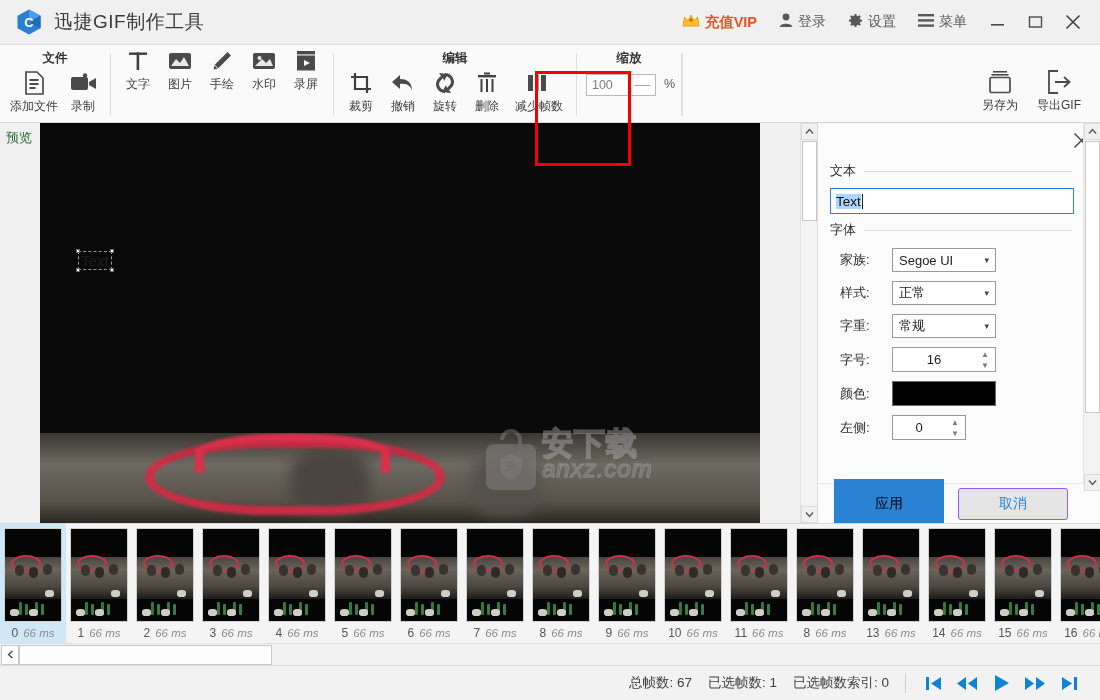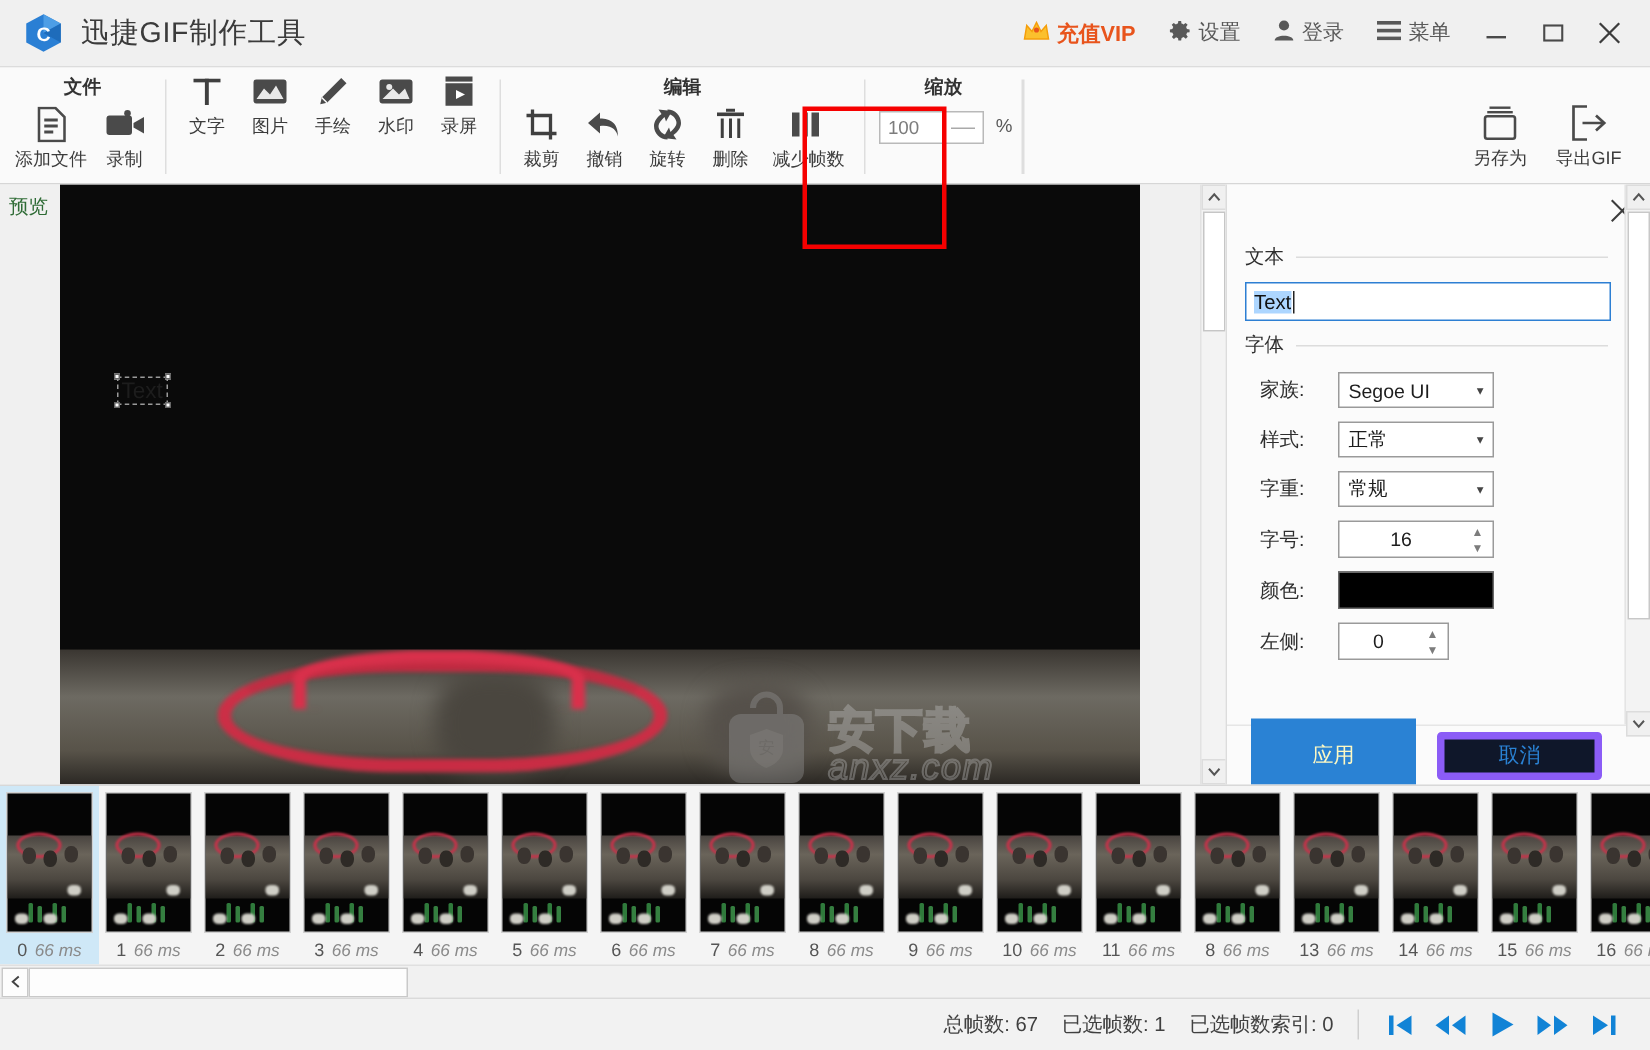--- a/index.html
+++ b/index.html
@@ -242,20 +242,20 @@
       </div>
       <div class="tb-item">
         <span>
-          <svg width="15" height="15" viewBox="0 0 16 16">
-            <path fill="#595959" d="M8 5.2a2.8 2.8 0 100 5.6 2.8 2.8 0 000-5.6zm7 3.9v-2l-1.9-.3a5.3 5.3 0 00-.6-1.4l1.1-1.6-1.4-1.4-1.6 1.1a5.3 5.3 0 00-1.4-.6L9 1H7l-.3 1.9c-.5.1-1 .3-1.4.6L3.7 2.4 2.3 3.8l1.1 1.6c-.3.4-.5.9-.6 1.4L1 7.1v2l1.9.3c.1.5.3 1 .6 1.4l-1.1 1.6 1.4 1.4 1.6-1.1c.4.3.9.5 1.4.6L7 15h2l.3-1.9c.5-.1 1-.3 1.4-.6l1.6 1.1 1.4-1.4-1.1-1.6c.3-.4.5-.9.6-1.4L15 9.1z"></path>
-          </svg>
-        </span>
-        <span>设置</span>
-      </div>
-      <div class="tb-item">
-        <span>
           <svg width="14" height="15" viewBox="0 0 14 15">
               <circle cx="7" cy="4" r="3.4" fill="#595959"></circle>
               <path d="M0.8 14 C0.8 9.8 13.2 9.8 13.2 14 Z" fill="#595959"></path>
             </svg>
         </span>
         <span>登录</span>
+      </div>
+      <div class="tb-item">
+        <span>
+          <svg width="15" height="15" viewBox="0 0 16 16">
+            <path fill="#595959" d="M8 5.2a2.8 2.8 0 100 5.6 2.8 2.8 0 000-5.6zm7 3.9v-2l-1.9-.3a5.3 5.3 0 00-.6-1.4l1.1-1.6-1.4-1.4-1.6 1.1a5.3 5.3 0 00-1.4-.6L9 1H7l-.3 1.9c-.5.1-1 .3-1.4.6L3.7 2.4 2.3 3.8l1.1 1.6c-.3.4-.5.9-.6 1.4L1 7.1v2l1.9.3c.1.5.3 1 .6 1.4l-1.1 1.6 1.4 1.4 1.6-1.1c.4.3.9.5 1.4.6L7 15h2l.3-1.9c.5-.1 1-.3 1.4-.6l1.6 1.1 1.4-1.4-1.1-1.6c.3-.4.5-.9.6-1.4L15 9.1z"></path>
+          </svg>
+        </span>
+        <span>设置</span>
       </div>
       <div class="tb-item">
         <span>

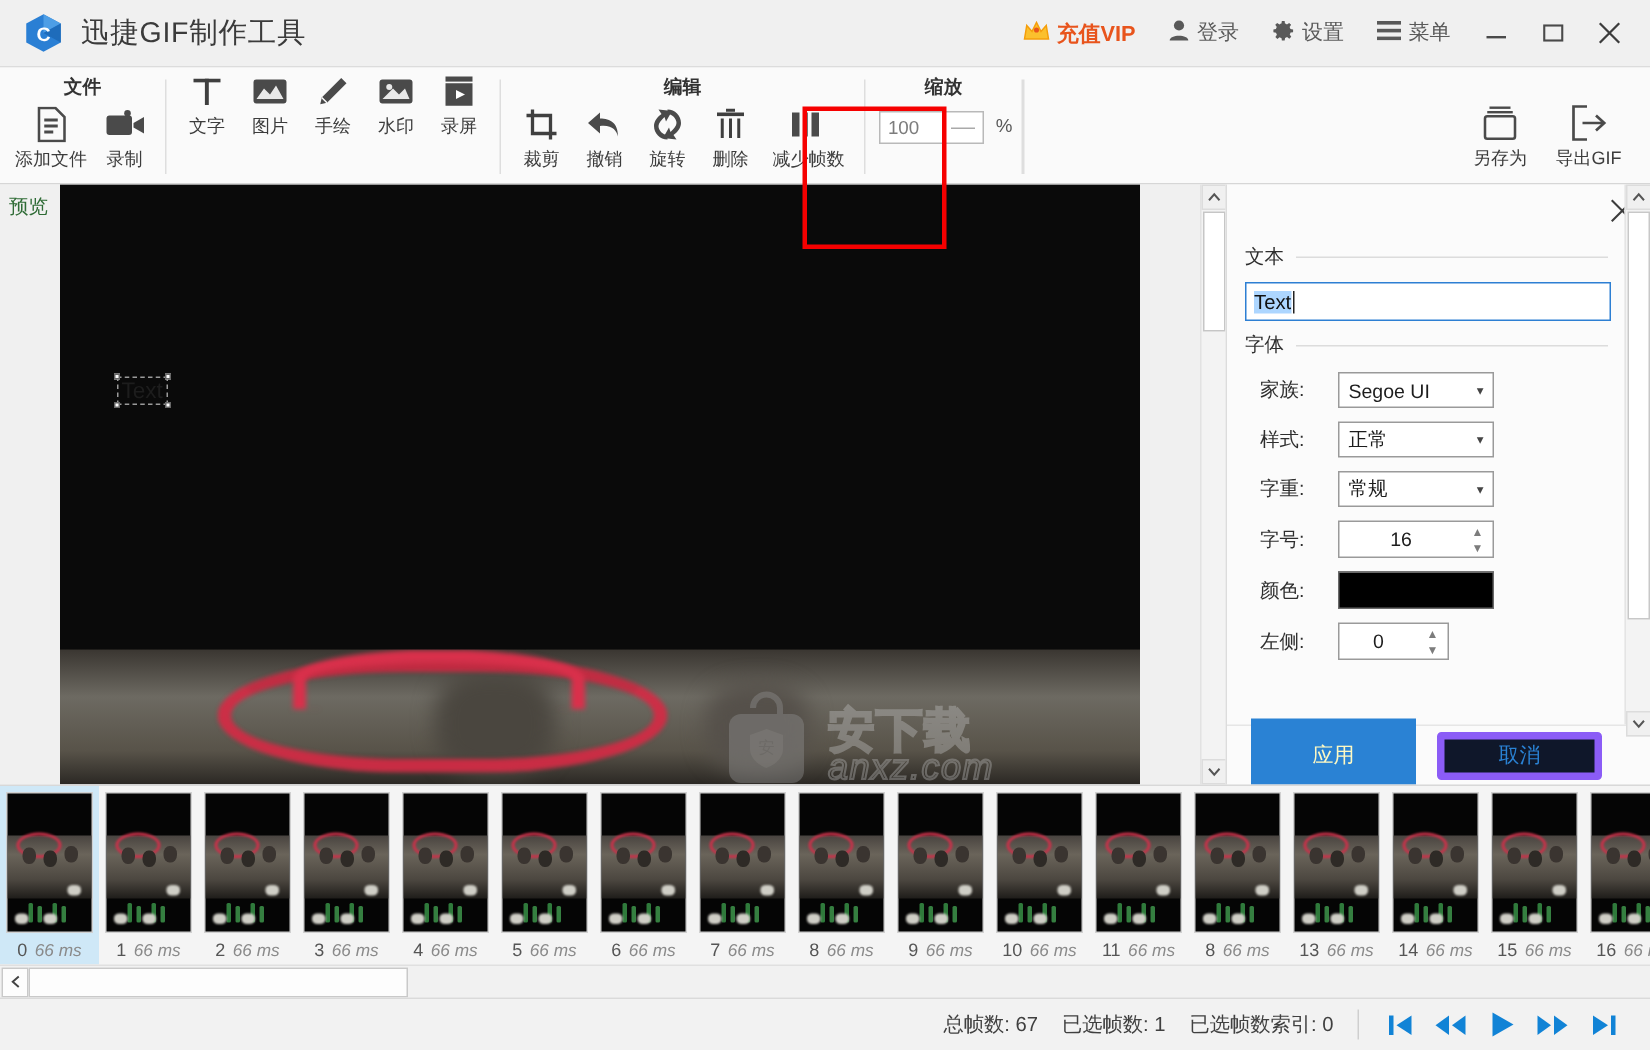--- a/index.html
+++ b/index.html
@@ -89,7 +89,7 @@
   .blob { position:absolute; background:#4a463f; filter:blur(7px); border-radius:40%; }
   .wm {
     position:absolute; left:440px; top:305px; width:230px; height:96px;
-    display:flex; align-items:flex-end; gap:10px; opacity:.42; z-index:5;
+    display:flex; align-items:flex-start; opacity:.42; z-index:5;
   }
   .wm-bag { width:62px; height:64px; }
   .wm-text { display:flex; flex-direction:column; line-height:1; }

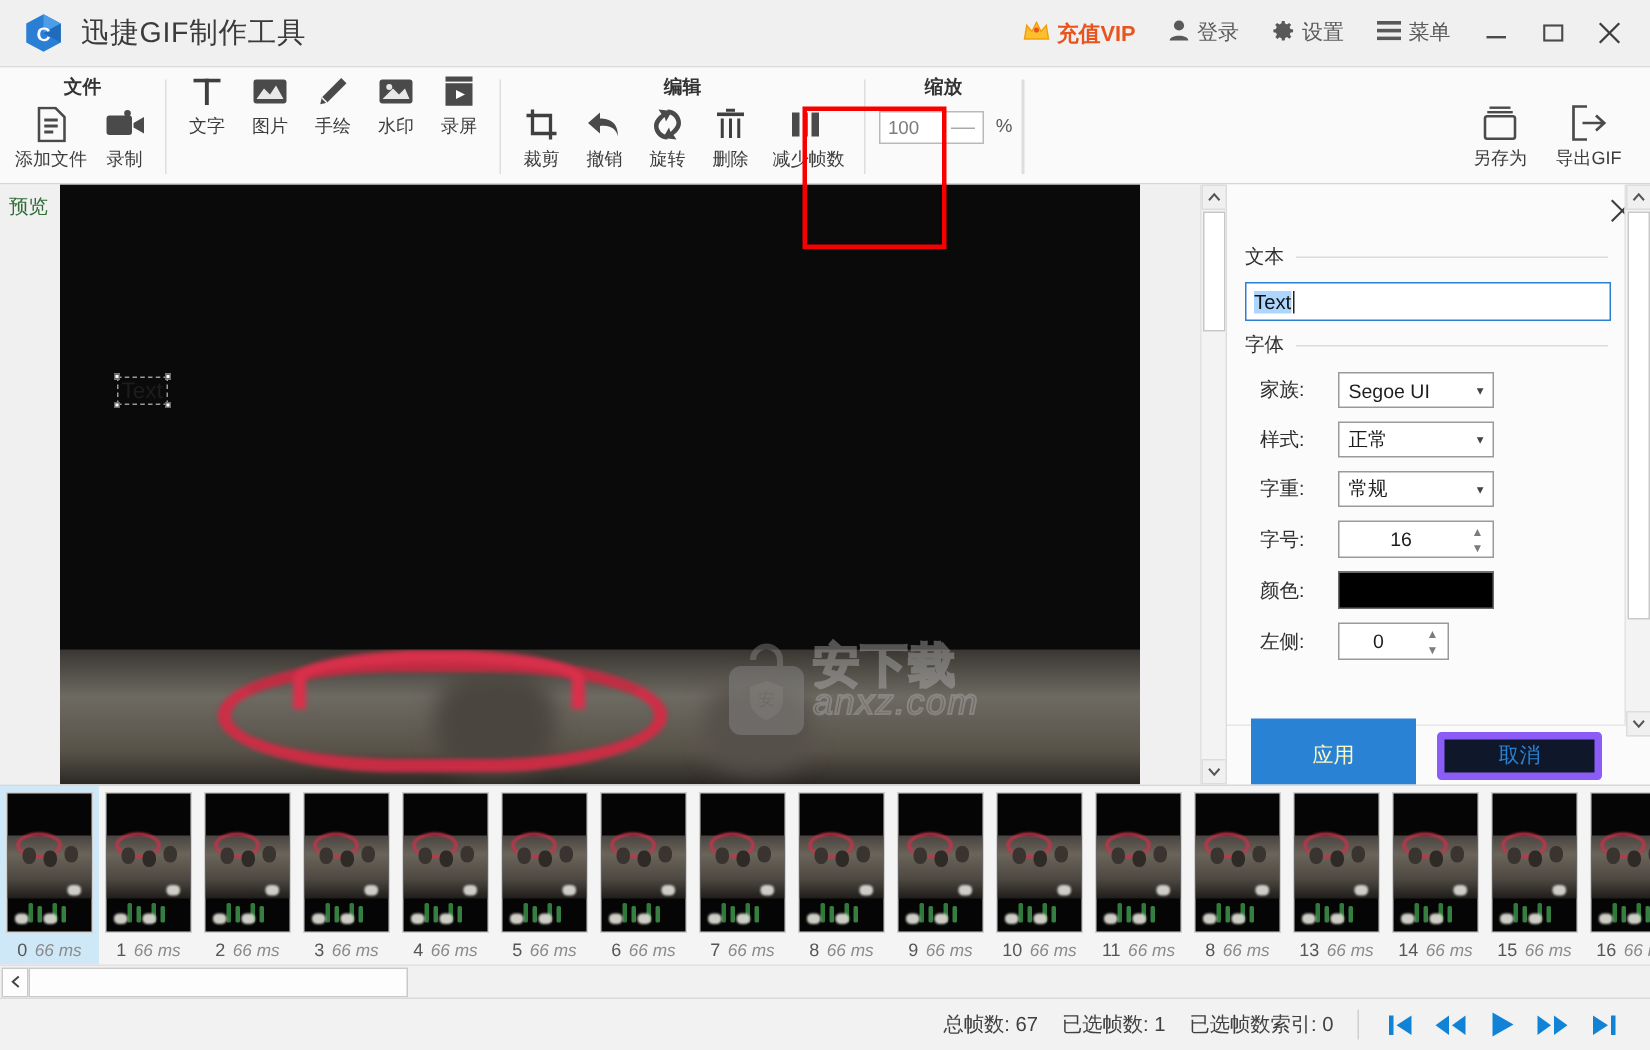--- a/index.html
+++ b/index.html
@@ -155,7 +155,7 @@
     background:#fbfbfb; border-top:1px solid #e6e6e6;
   }
   .btn-primary {
-    width:112px; height:49px; background:#2a82d4; color:#fef9c3; border:none;
+    width:112px; height:49px; background:#2a82d4; color:#000000; border:none;
     font-size:14px; display:flex; align-items:center; justify-content:center;
     font-family:inherit;
   }

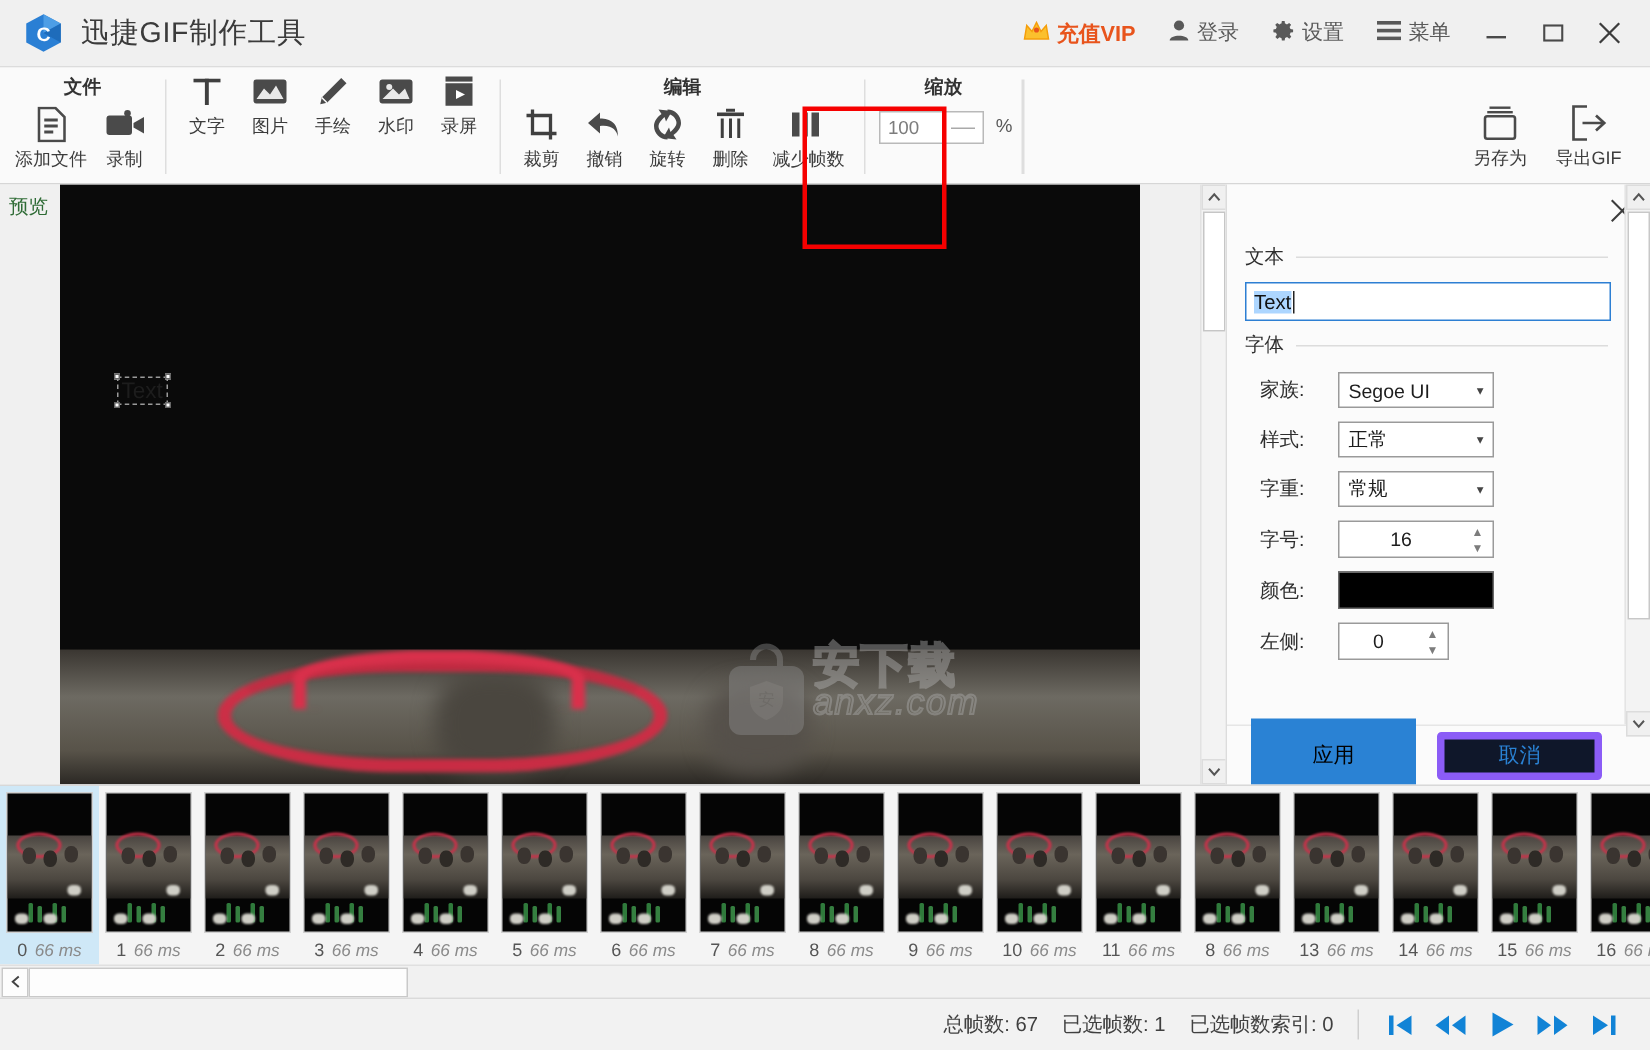--- a/index.html
+++ b/index.html
@@ -160,7 +160,7 @@
     font-family:inherit;
   }
   .btn-ghost {
-    width:112px; height:32px; background:#0f172a; color:#2a82d4; border:5px solid #8b5cf6;
+    width:112px; height:32px; background:#e5e5e5; color:#2a82d4; border:1px solid #8b5cf6;
     border-radius:3px; font-size:14px; display:flex; align-items:center; justify-content:center;
     font-family:inherit;
   }

